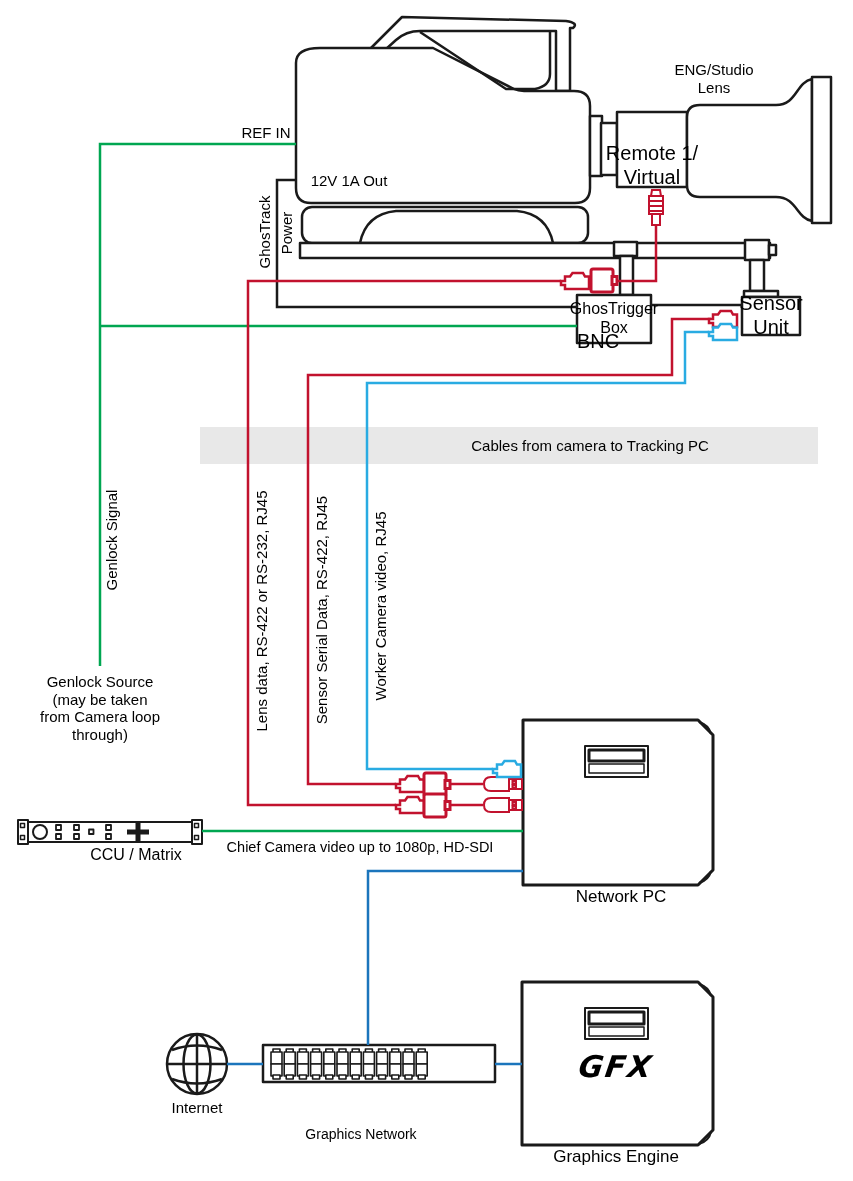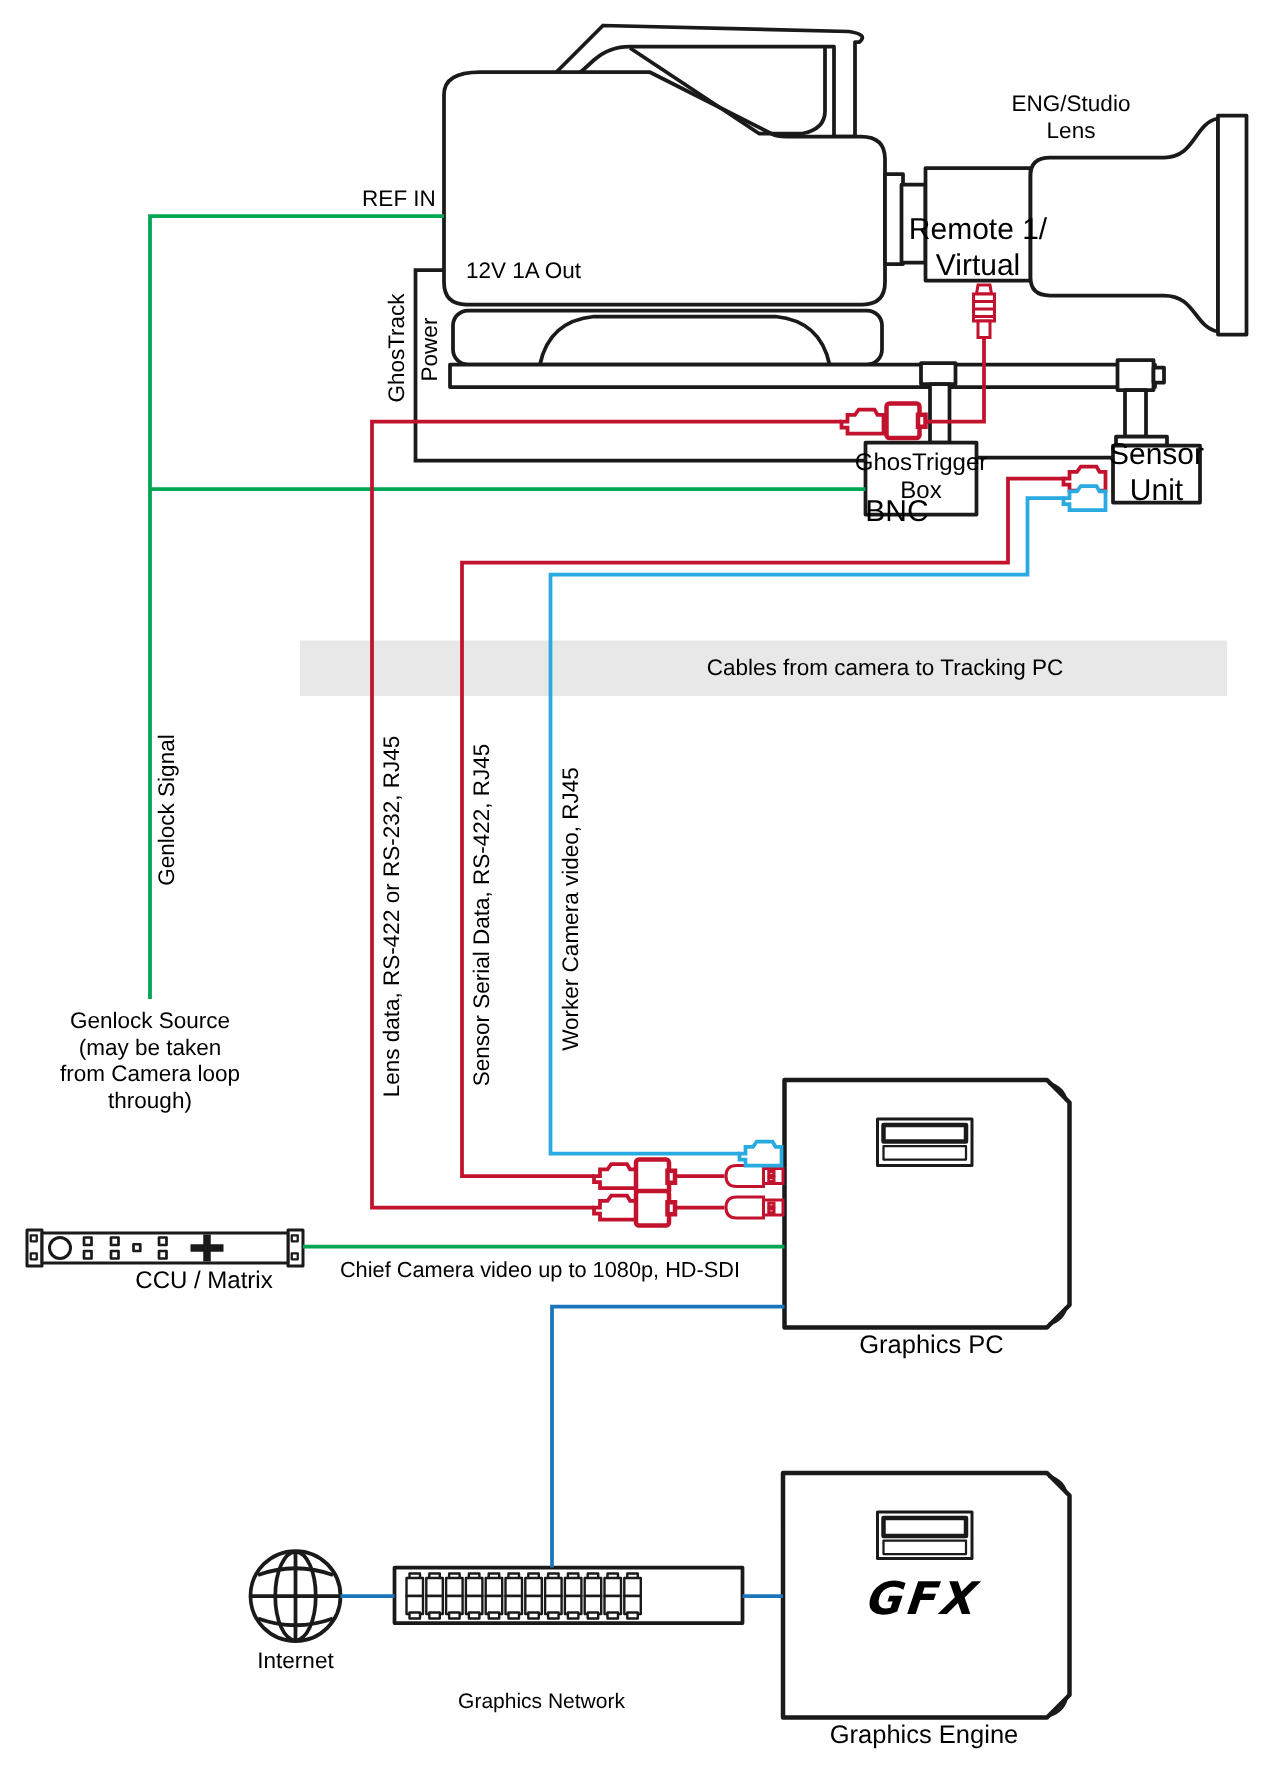--- a/index.html
+++ b/index.html
@@ -212,7 +212,7 @@
 through)</div>
 <div class="lbl f16" style="left:107px;top:855px;margin-left:29px;">CCU / Matrix</div>
 <div class="lbl f145" style="left:360px;top:848px;">Chief Camera video up to 1080p, HD-SDI</div>
-<div class="lbl f17" style="left:621px;top:897px;">Graphics PC</div>
+<div class="lbl f17" style="left:621px;top:897px;">Network PC</div>
 <div class="lbl gfx" style="left:616px;top:1067px;">GFX</div>
 <div class="lbl f17" style="left:616px;top:1157px;">Graphics Engine</div>
 <div class="lbl f155" style="left:361px;top:1094px;">Graphics Network</div>

